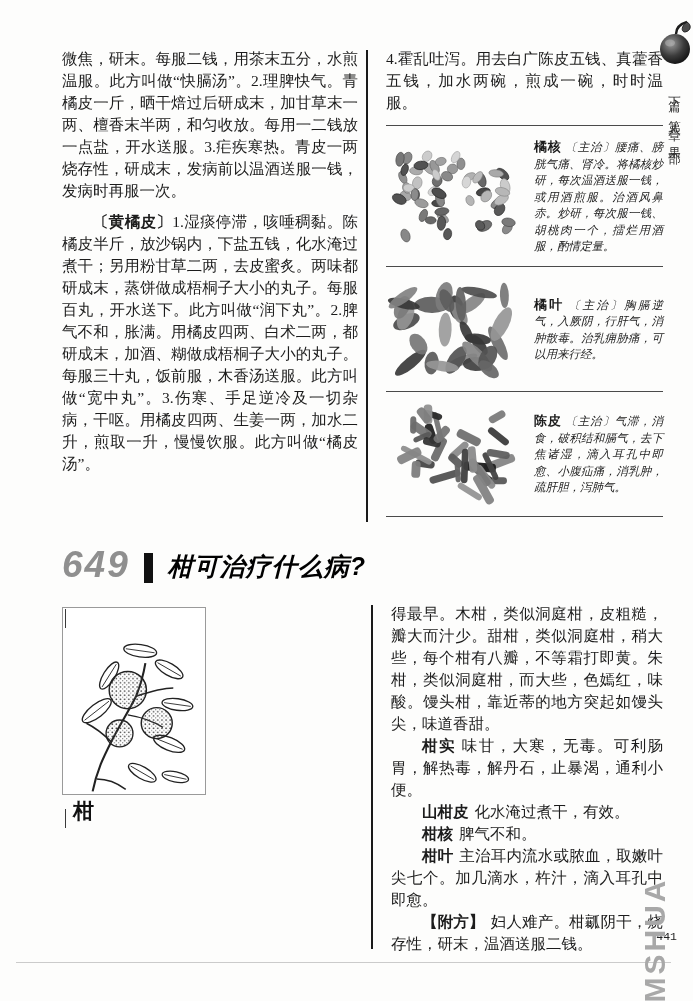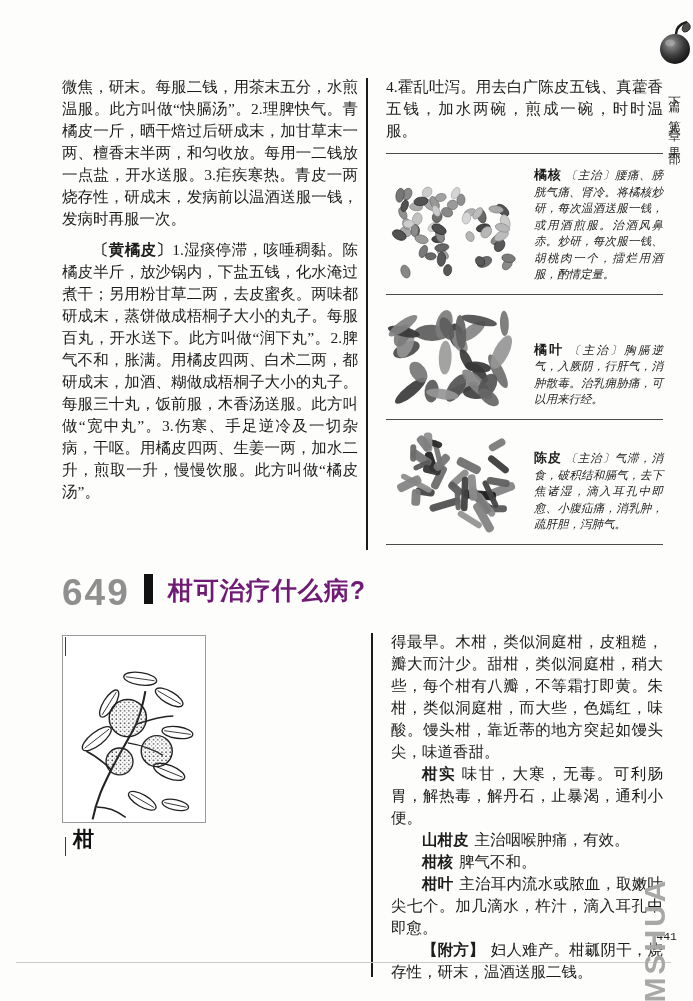--- a/index.html
+++ b/index.html
@@ -10,7 +10,7 @@
   .lead{font-family:"Liberation Sans","DejaVu Sans",sans-serif;font-weight:bold;}
   
   .cols{display:flex;padding:0 30px 0 62px;}
-  .top-section{padding-top:76px;}
+  .top-section{padding-top:48px;}
   .col-l{width:296px;flex:none;}
   .vdiv{width:2px;background:#1a1a1a;margin:2px 18px 6px 8px;}
   .col-r{flex:1;min-width:0;}

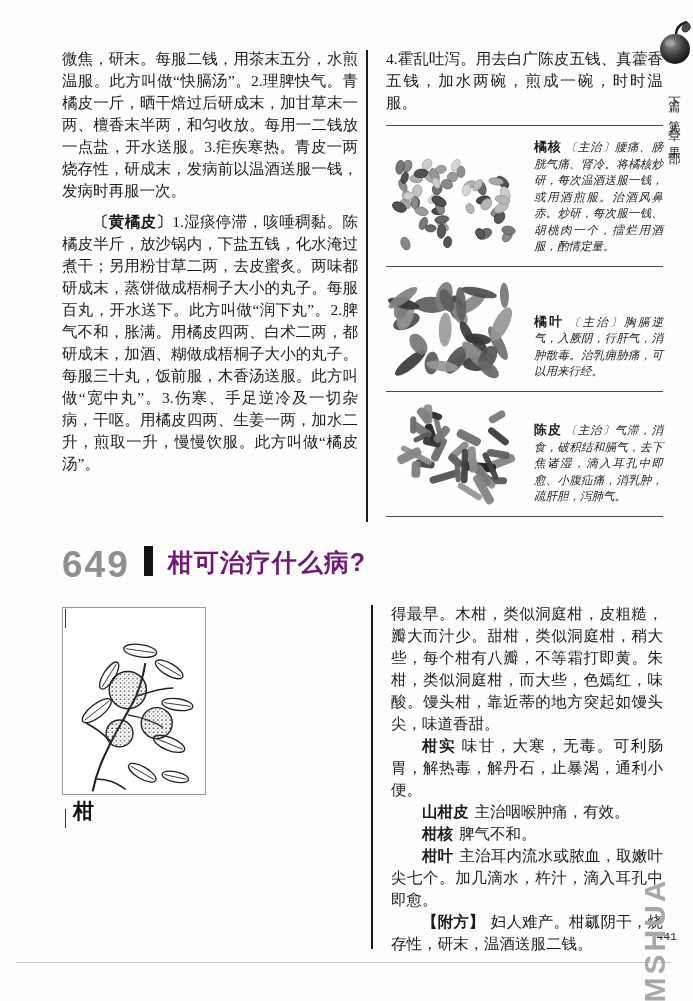--- a/index.html
+++ b/index.html
@@ -15,7 +15,7 @@
   .vdiv{width:2px;background:#1a1a1a;margin:2px 18px 6px 8px;}
   .col-r{flex:1;min-width:0;}
   .rule{height:1px;background:#4a4a4a;margin:11px 0;}
-  .herb{display:flex;gap:12px;align-items:flex-end;margin:3px 0;}
+  .herb{display:flex;gap:12px;align-items:center;margin:3px 0;}
   .photo{width:136px;height:102px;flex:none;}
   .photo svg{display:block;width:100%;height:100%;}
   .cap{flex:1;font-size:11.5px;line-height:16.5px;font-style:italic;text-align:justify;padding-top:2px;}

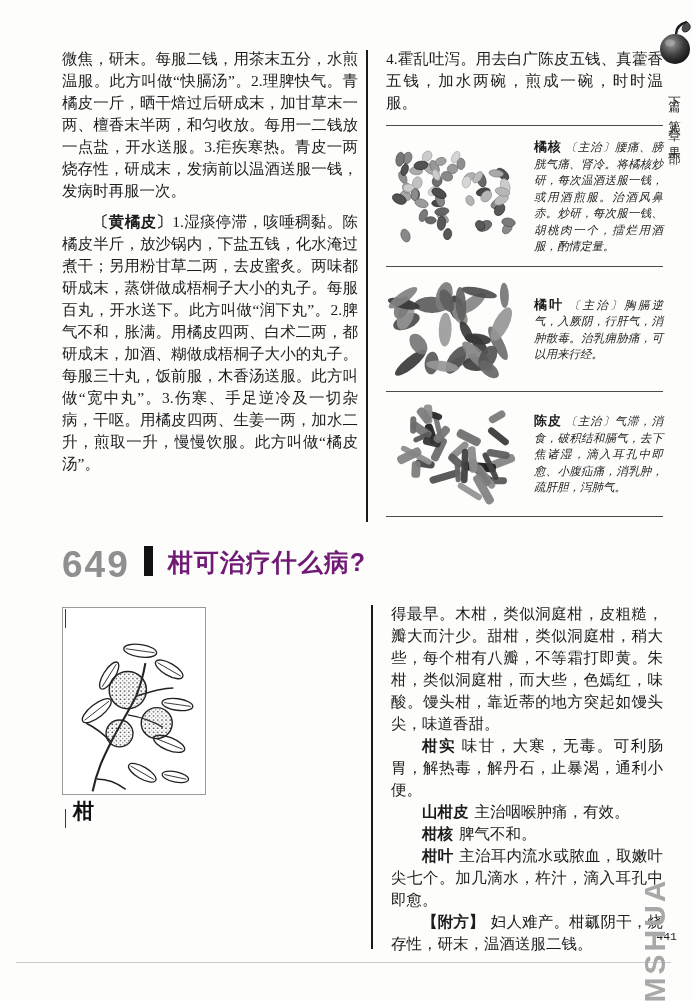--- a/index.html
+++ b/index.html
@@ -21,7 +21,7 @@
   .cap{flex:1;font-size:11.5px;line-height:16.5px;font-style:italic;text-align:justify;padding-top:2px;}
   .cap b{font-style:normal;font-size:13px;font-family:"Liberation Sans","DejaVu Sans",sans-serif;margin-right:4px;}
   
-  .heading{display:flex;align-items:flex-start;margin:18px 30px 20px 62px;}
+  .heading{display:flex;align-items:flex-end;margin:18px 30px 20px 62px;font-style:italic;}
   .h-num{font-family:"Liberation Sans","DejaVu Sans",sans-serif;font-weight:bold;font-size:37px;
          color:#8f8f8f;letter-spacing:2px;line-height:1;}
   .h-bar{width:9px;height:30px;background:#111;margin:0 15px 0 14px;}

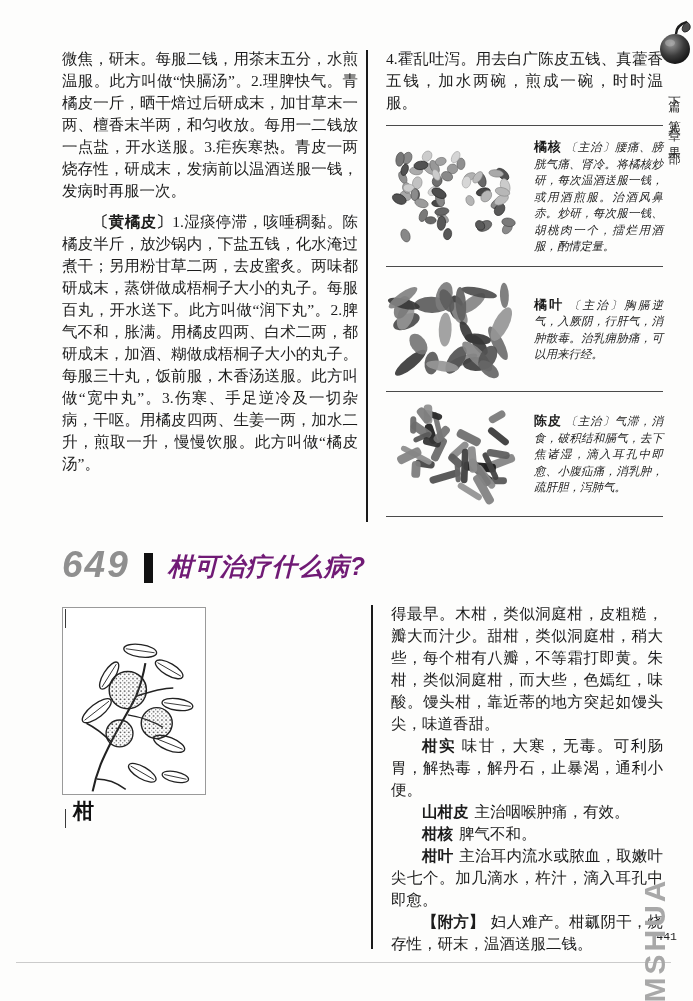--- a/index.html
+++ b/index.html
@@ -26,7 +26,7 @@
          color:#8f8f8f;letter-spacing:2px;line-height:1;}
   .h-bar{width:9px;height:30px;background:#111;margin:0 15px 0 14px;}
   .h-title{font-family:"Liberation Sans","DejaVu Sans",sans-serif;font-weight:bold;font-size:25px;
-           color:#701a75;letter-spacing:1px;}
+           color:#000000;letter-spacing:1px;}
   
   .b-l{width:301px;flex:none;}
   .b-r{flex:1;min-width:0;}

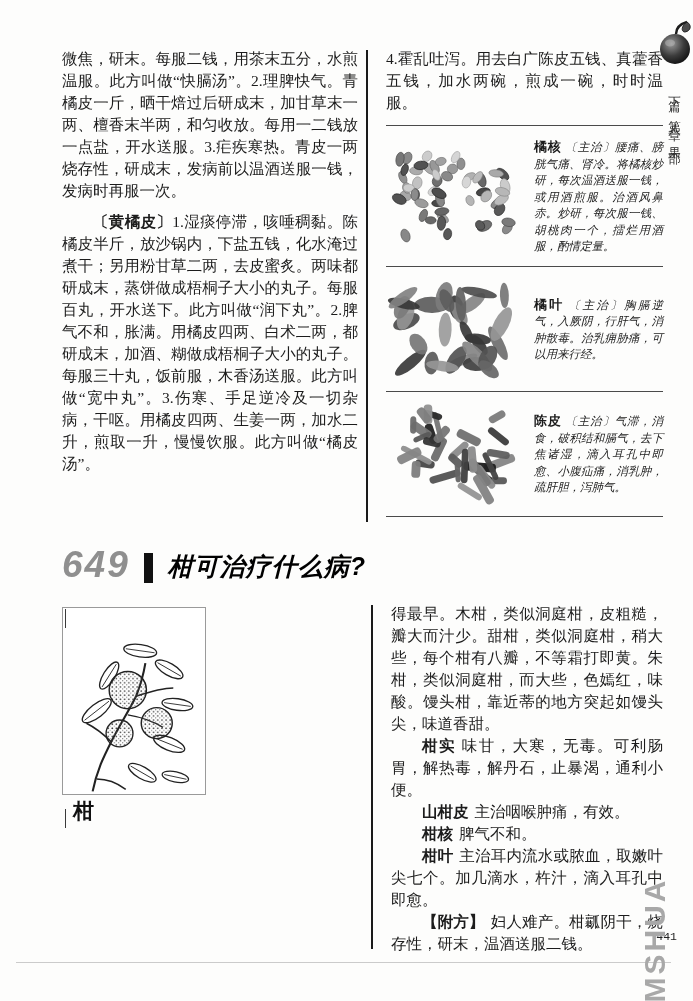--- a/index.html
+++ b/index.html
@@ -305,7 +305,7 @@
     <div class="b-r">
       <p>得最早。木柑，类似洞庭柑，皮粗糙，瓣大而汁少。甜柑，类似洞庭柑，稍大些，每个柑有八瓣，不等霜打即黄。朱柑，类似洞庭柑，而大些，色嫣红，味酸。馒头柑，靠近蒂的地方突起如馒头尖，味道香甜。</p>
       <p class="entry"><b>柑实</b><span>味甘，大寒，无毒。可利肠胃，解热毒，解丹石，止暴渴，通利小便。</span></p>
-      <p class="entry"><b>山柑皮</b><span>主治咽喉肿痛，有效。</span></p>
+      <p class="entry"><b>山柑皮</b><span>化水淹过煮干，有效。</span></p>
       <p class="entry"><b>柑核</b><span>脾气不和。</span></p>
       <p class="entry"><b>柑叶</b><span>主治耳内流水或脓血，取嫩叶尖七个。加几滴水，杵汁，滴入耳孔中即愈。</span></p>
       <p class="entry"><b>【附方】</b><span>妇人难产。柑瓤阴干，烧存性，研末，温酒送服二钱。</span></p>

